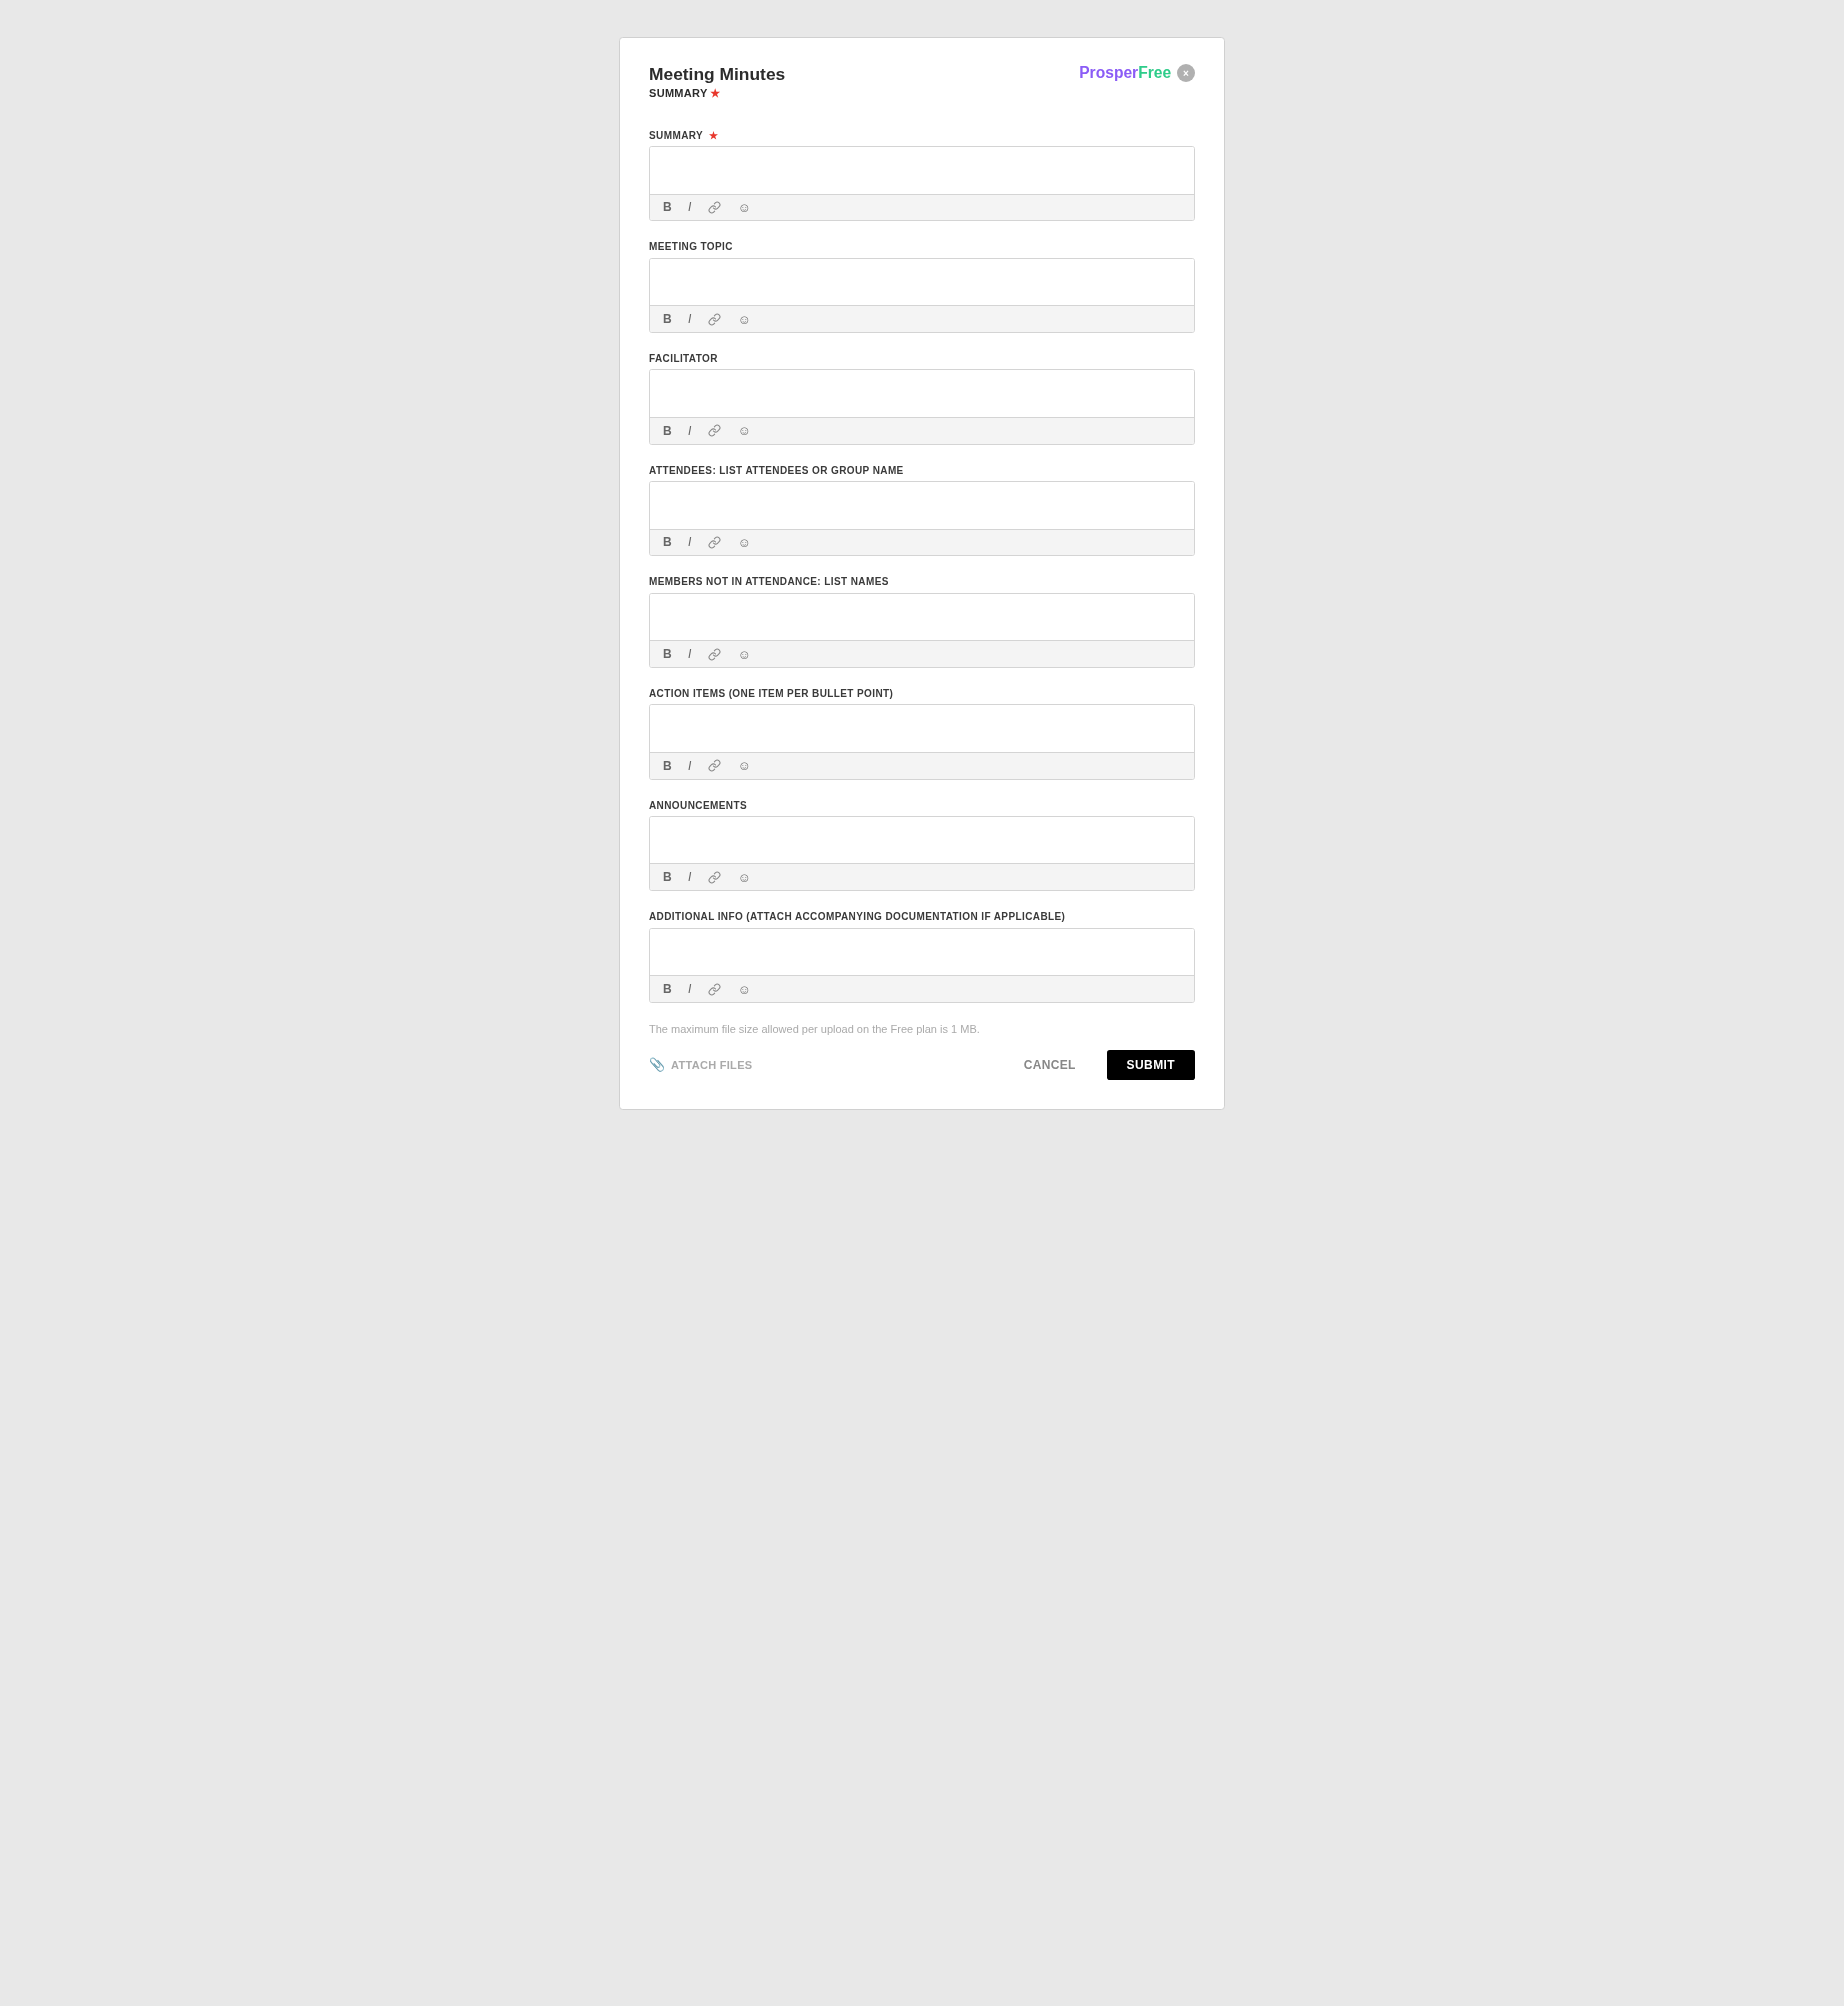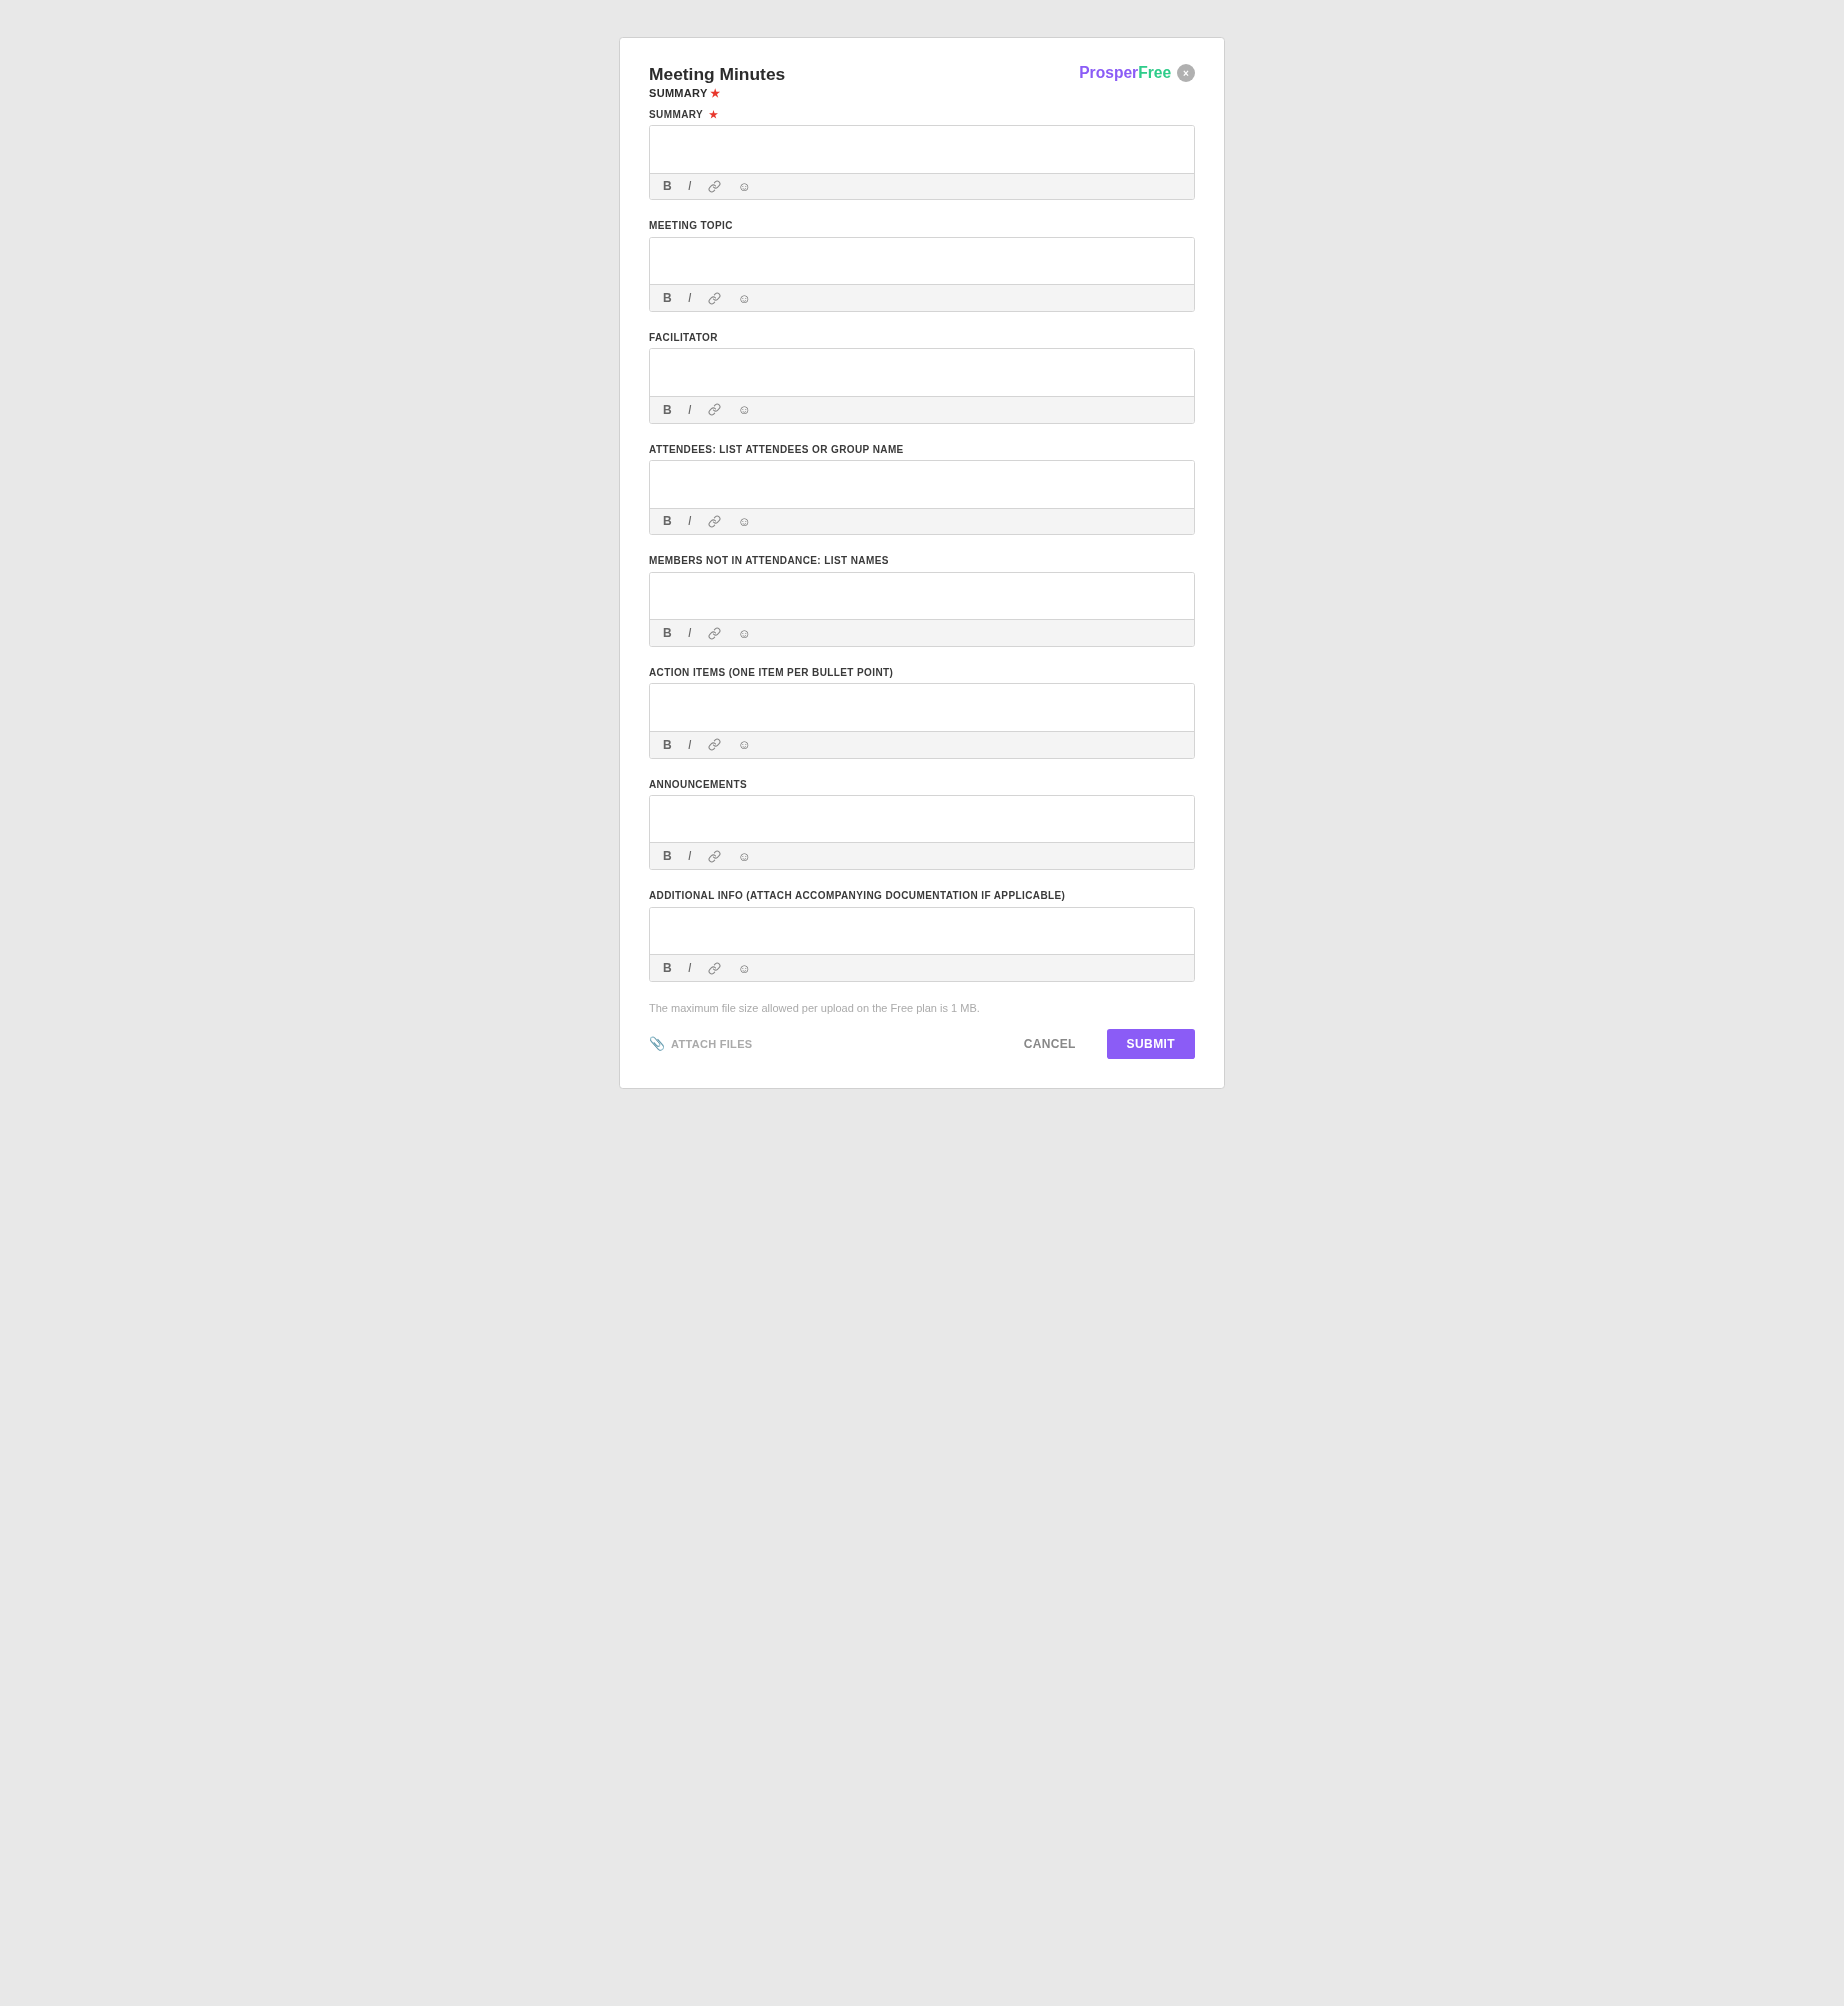--- a/index.html
+++ b/index.html
@@ -31,7 +31,7 @@
       display: flex;
       justify-content: space-between;
       align-items: flex-start;
-      margin-bottom: 9px;
+      margin-bottom: 30px;
     }
 
     .form-title-block {

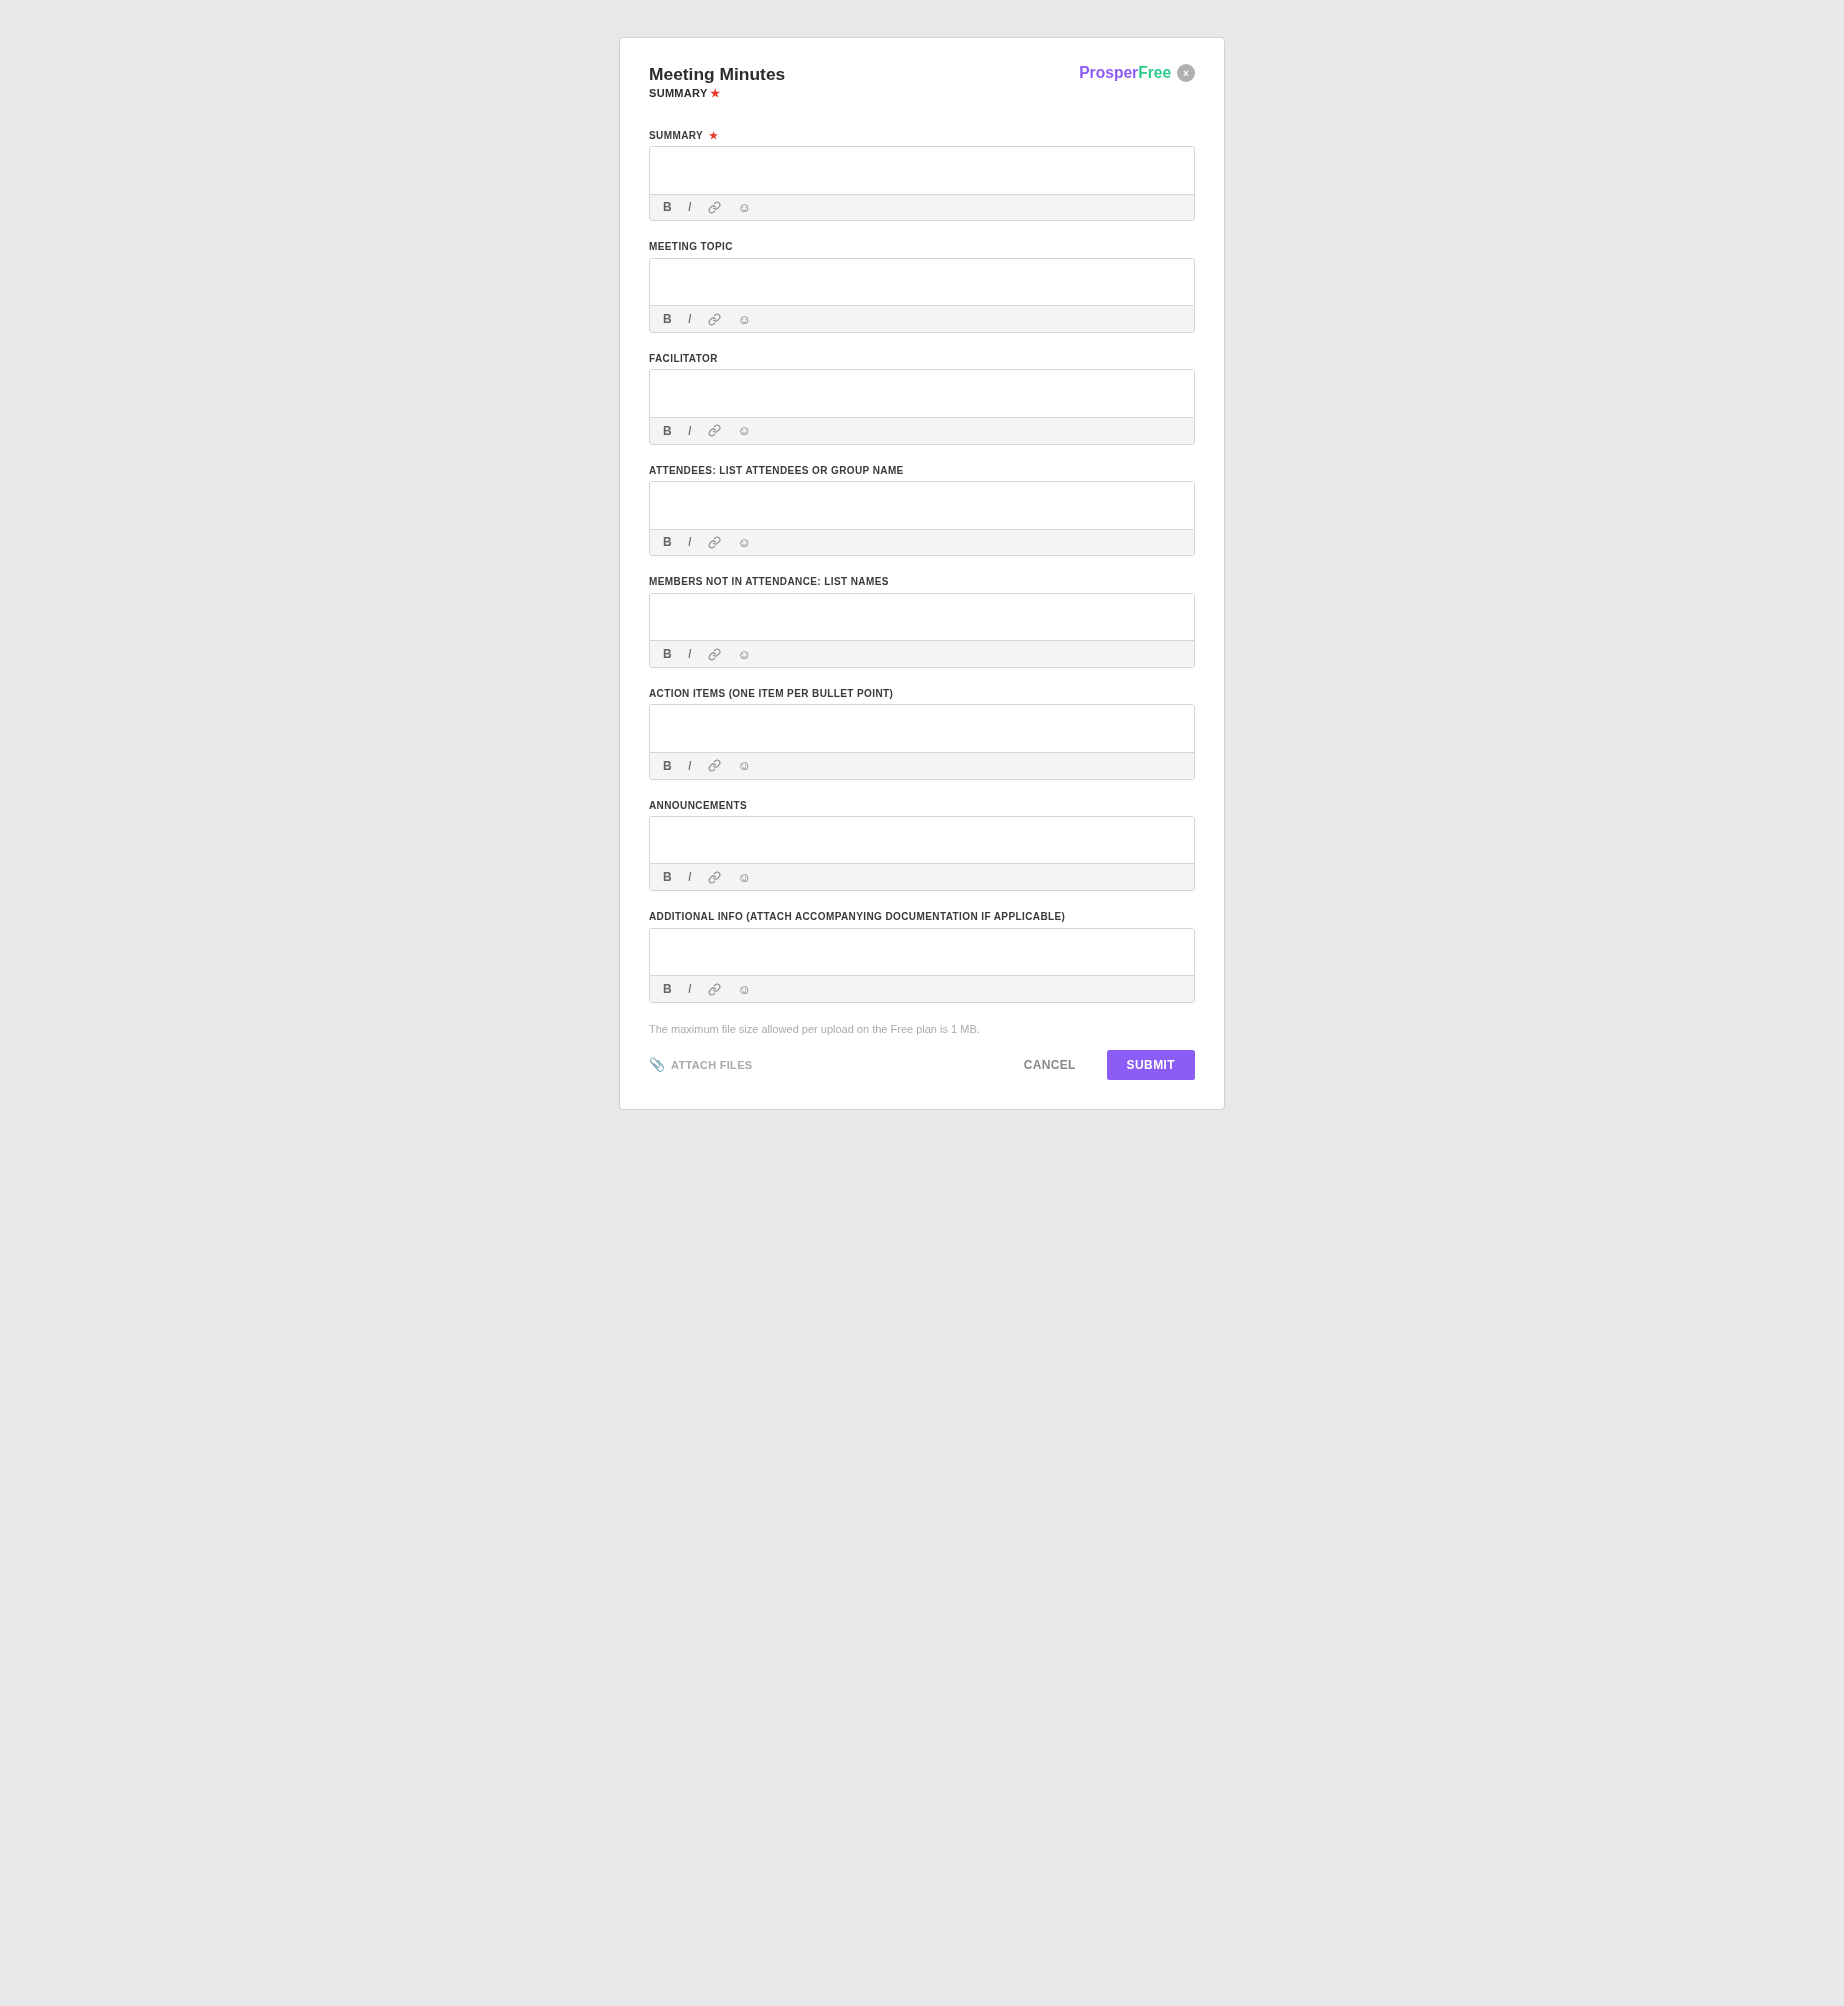--- a/index.html
+++ b/index.html
@@ -219,7 +219,7 @@
     }
 
     .submit-btn {
-      background: #8b5cf6;
+      background: #000000;
       color: white;
       border: none;
       border-radius: 2.8px;

